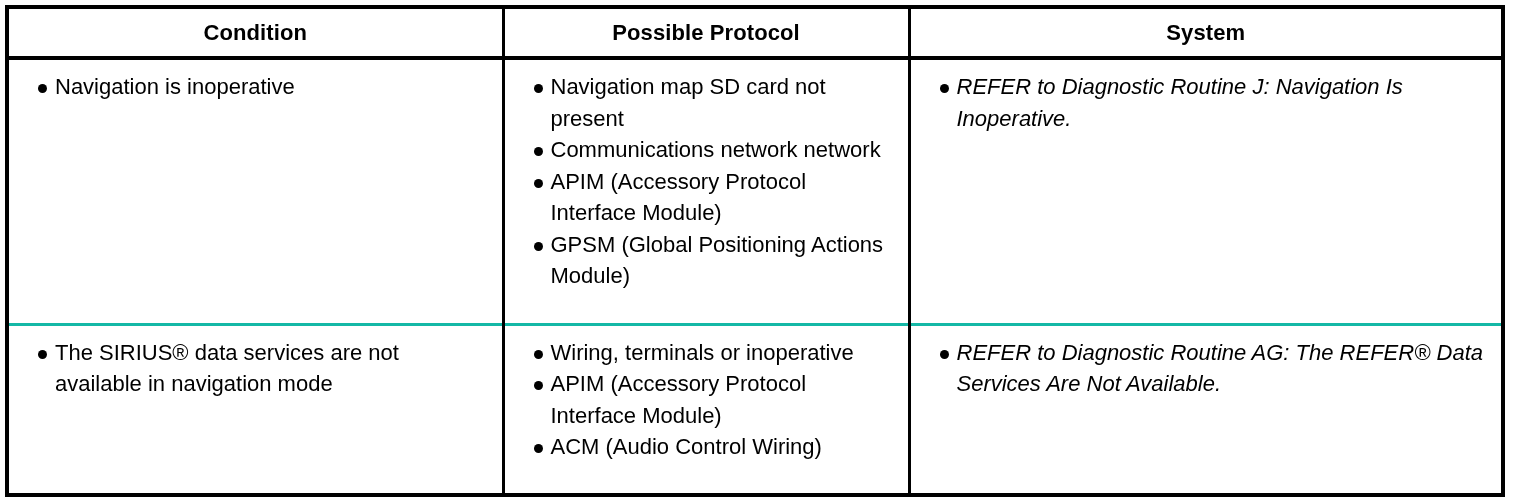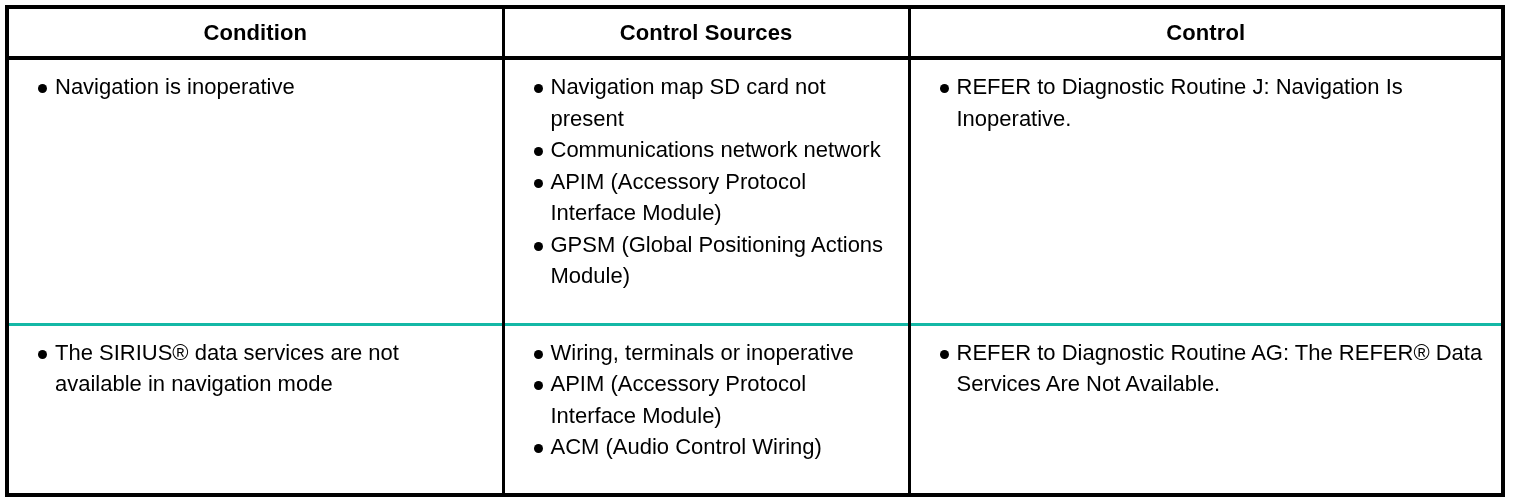--- a/index.html
+++ b/index.html
@@ -105,7 +105,7 @@
     <thead>
       <tr>
         <th>Condition</th>
-        <th>Control Sources</th>
+        <th>Possible Protocol</th>
         <th>Control</th>
       </tr>
     </thead>

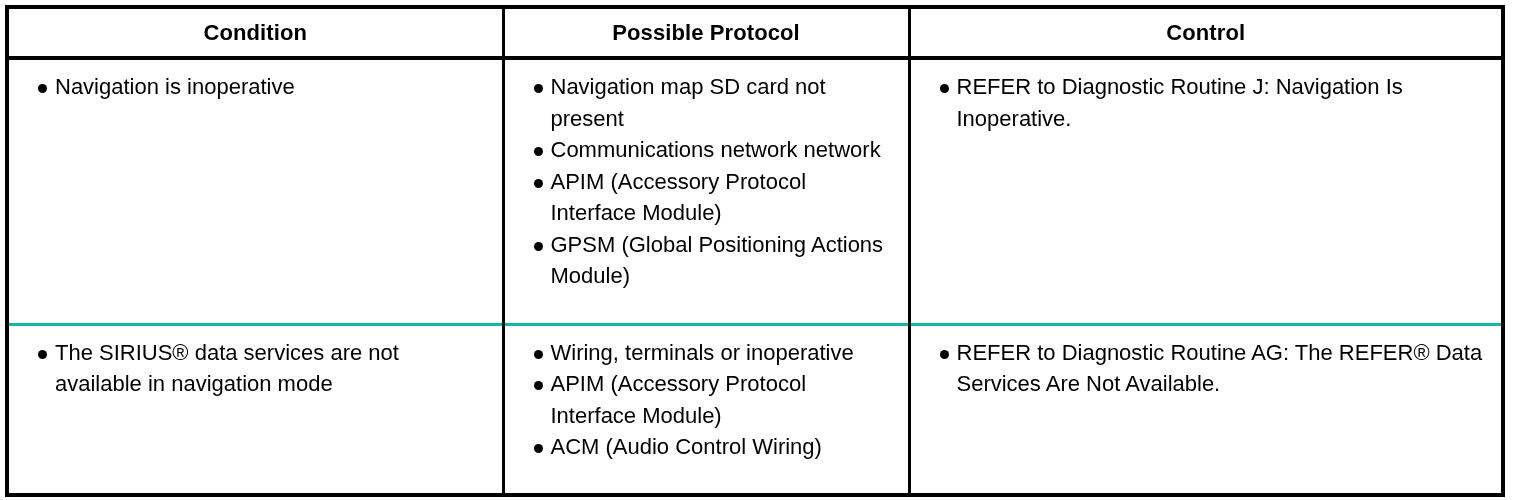--- a/index.html
+++ b/index.html
@@ -106,7 +106,7 @@
       <tr>
         <th>Condition</th>
         <th>Possible Protocol</th>
-        <th>Control</th>
+        <th>System</th>
       </tr>
     </thead>
     <tbody>

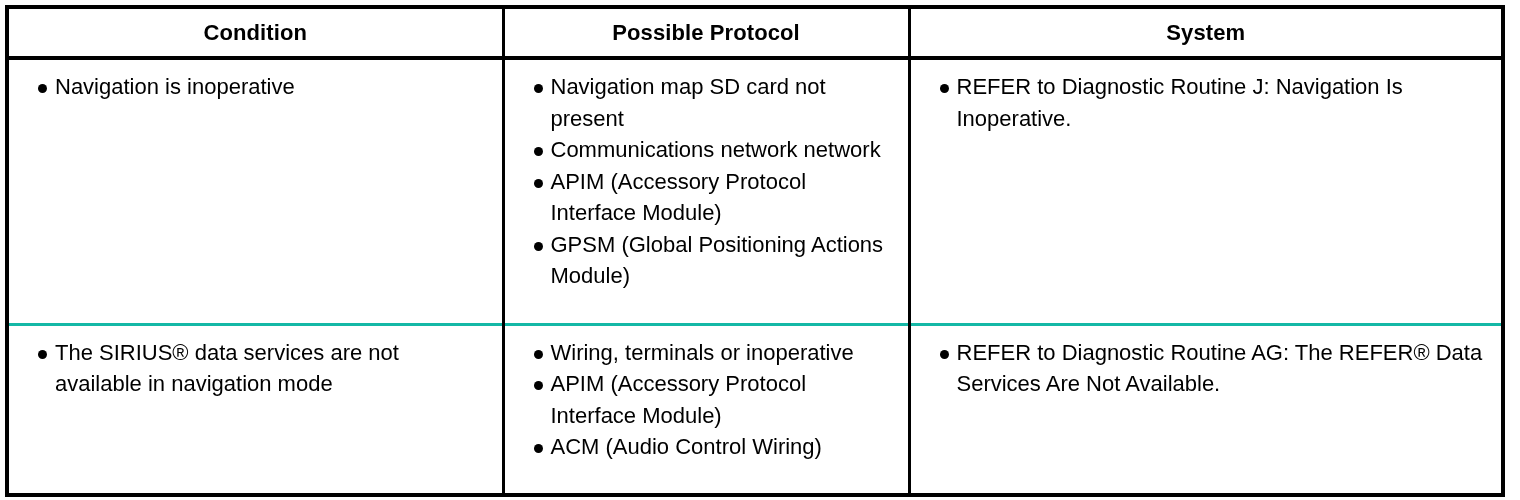--- a/index.html
+++ b/index.html
@@ -62,7 +62,7 @@
     font-size: 22px;
     line-height: 31.5px;
   }
-  tbody td:last-child { border-right: none; }
+  tbody td:last-child { border-right: none; font-style: italic; }
 
   tbody tr.row-divider > td {
     border-top: 3px solid #14b8a6;

